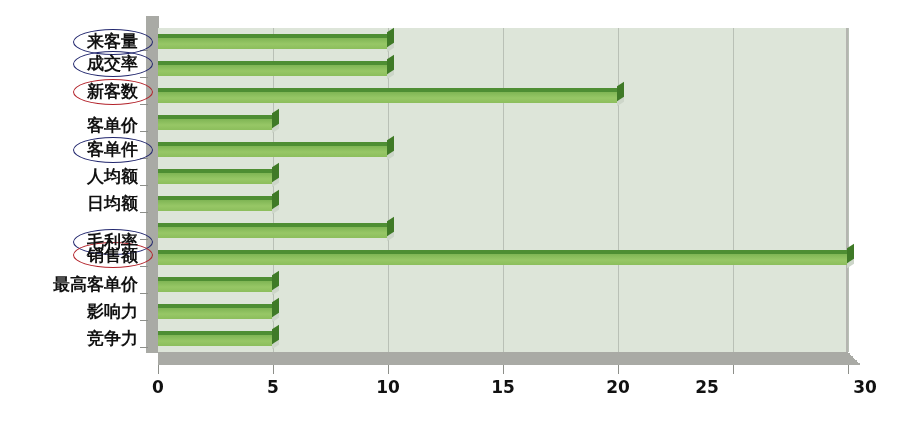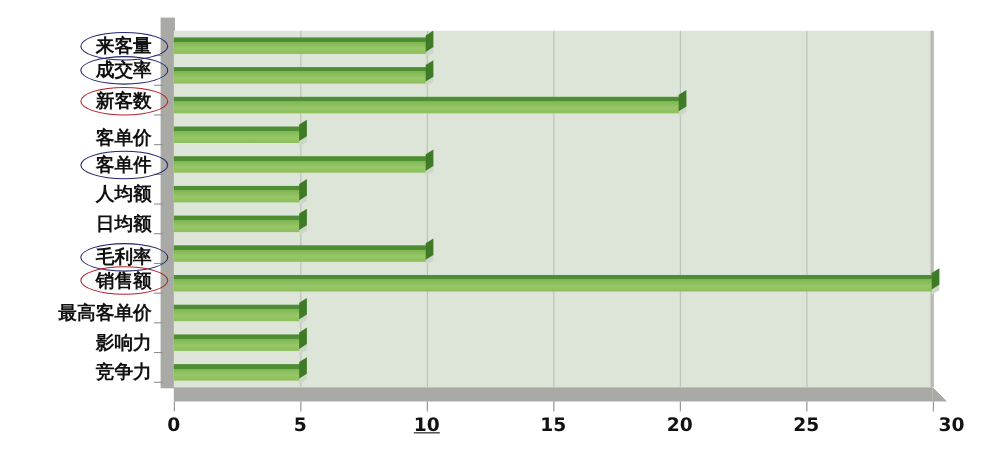--- a/index.html
+++ b/index.html
@@ -255,7 +255,7 @@
         </div>
       </div>
       <div class="ytick" style="top: 238.5px;"></div>
-      <div class="cat-label" style="top: 220px; height: 27px; justify-content: center;">
+      <div class="cat-label" style="top: 228px; height: 27px; justify-content: center;">
         <div class="cat-ellipse navy" style="width: 80px; height: 26px; left: calc(50% - 3px);"></div>
         <span class="txt">毛利率</span>
       </div>

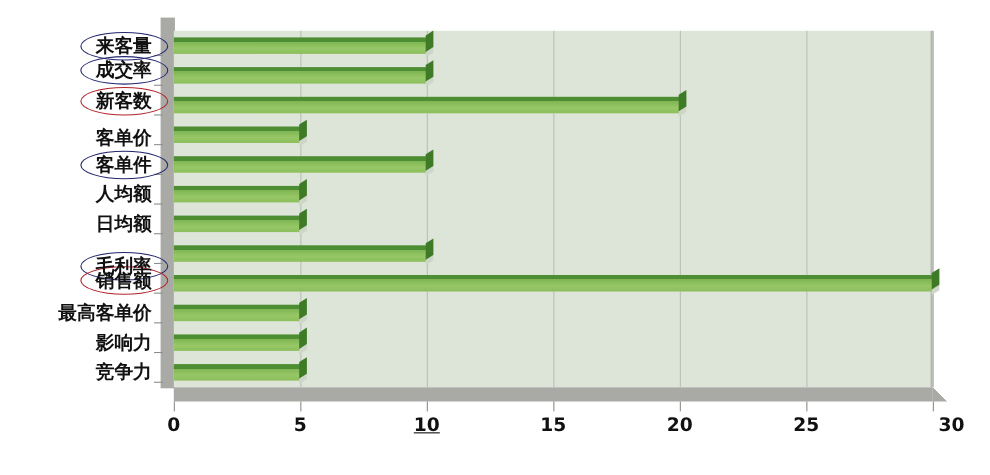--- a/index.html
+++ b/index.html
@@ -309,7 +309,7 @@
       <div class="xtick-mark" style="left: 273px;"></div>
       <div class="xtick-label" style="left: 273px;">5</div>
       <div class="xtick-mark" style="left: 388px;"></div>
-      <div class="xtick-label" style="left: 388px; text-decoration: underline;">10</div>
+      <div class="xtick-label" style="left: 388px;">10</div>
       <div class="xtick-mark" style="left: 503px;"></div>
       <div class="xtick-label" style="left: 503px;">15</div>
       <div class="xtick-mark" style="left: 618px;"></div>

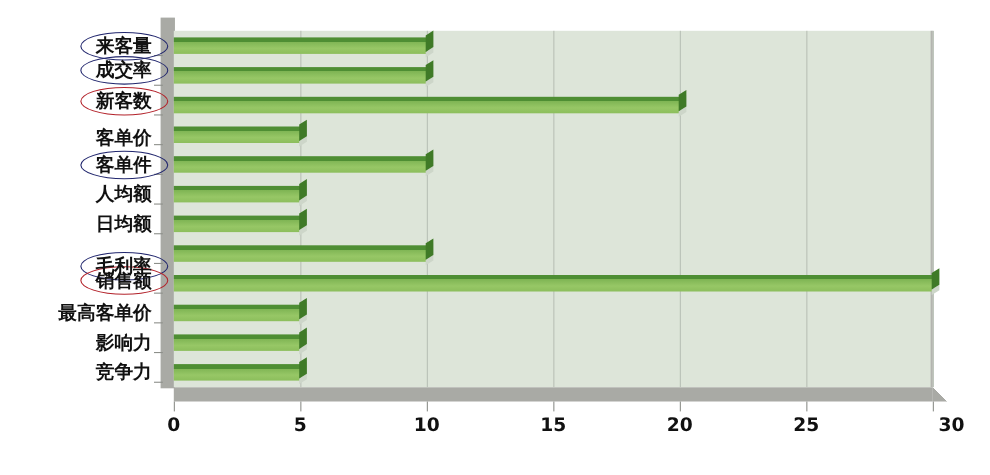--- a/index.html
+++ b/index.html
@@ -315,7 +315,7 @@
       <div class="xtick-mark" style="left: 618px;"></div>
       <div class="xtick-label" style="left: 618px;">20</div>
       <div class="xtick-mark" style="left: 733px;"></div>
-      <div class="xtick-label" style="left: 733px;">25</div>
+      <div class="xtick-label" style="left: 707px;">25</div>
       <div class="xtick-mark" style="left: 848px;"></div>
       <div class="xtick-label" style="left: 865px;">30</div>
     </div>

